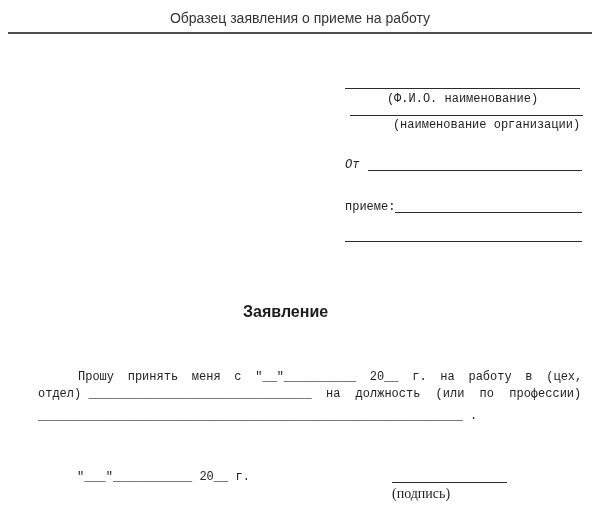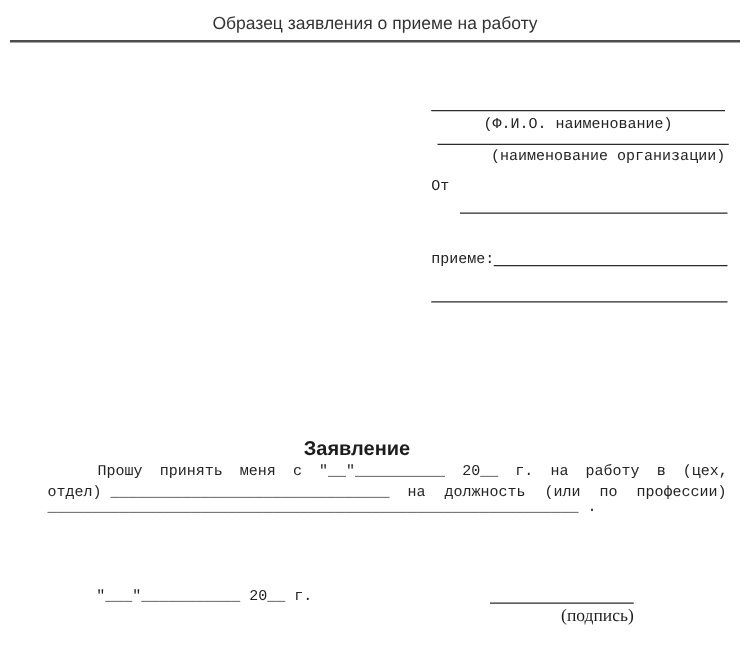--- a/index.html
+++ b/index.html
@@ -28,7 +28,7 @@
   .c1{top:93px;left:345px;width:235px;}
   .r2{top:115px;left:350px;width:233px;}
   .c2{top:119px;left:370px;width:233px;}
-  .from-label{top:143px;left:345px;}
+  .from-label{top:159px;left:345px;font-style:italic;}
   .r3{top:170px;left:368px;width:214px;}
   .c3{top:176px;left:368px;width:214px;}
   .addr-label{top:201px;left:345px;}

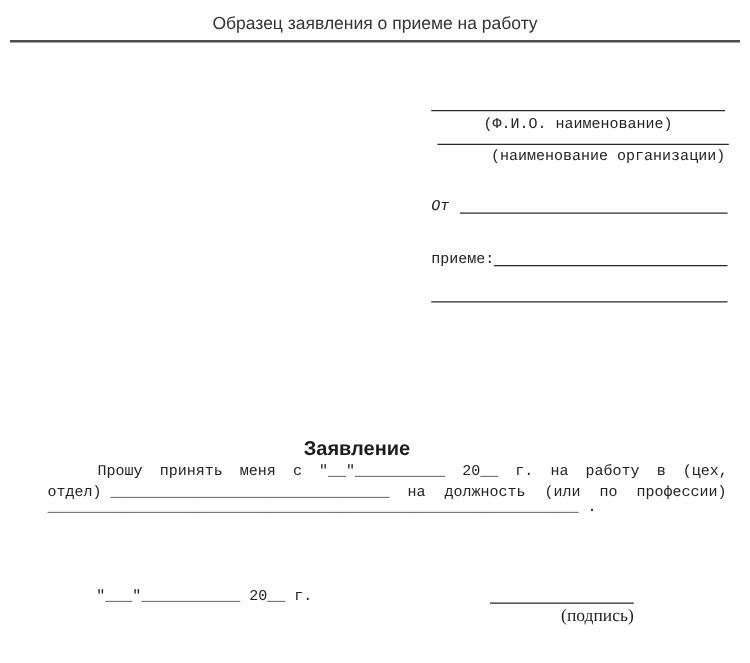--- a/index.html
+++ b/index.html
@@ -38,7 +38,7 @@
   .heading{
     position:absolute;top:303px;left:243px;
     font-family:"Liberation Sans","DejaVu Sans",sans-serif;
-    font-weight:bold;font-size:16px;color:#1c1c1c;margin-top:48px;
+    font-weight:bold;font-size:16px;color:#1c1c1c;
   }
 
   

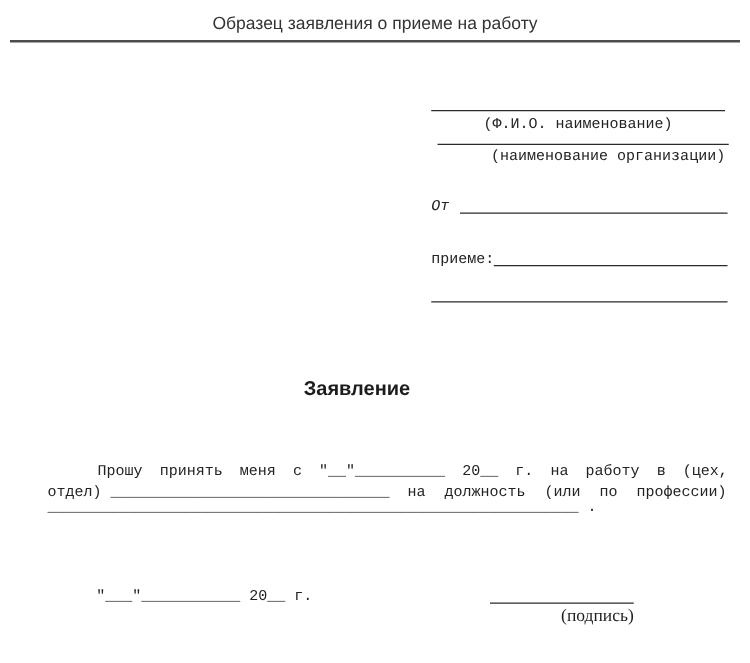--- a/index.html
+++ b/index.html
@@ -45,7 +45,7 @@
   .b1{top:371px;left:78px;word-spacing:6.5px;}
   .b2l{top:388px;left:38px;}
   .b2r{top:388px;left:326px;word-spacing:8px;}
-  .b3{top:400px;left:38px;text-align:right;}
+  .b3{top:410px;left:38px;text-align:right;}
 
   
   .date{top:471px;left:77px;}

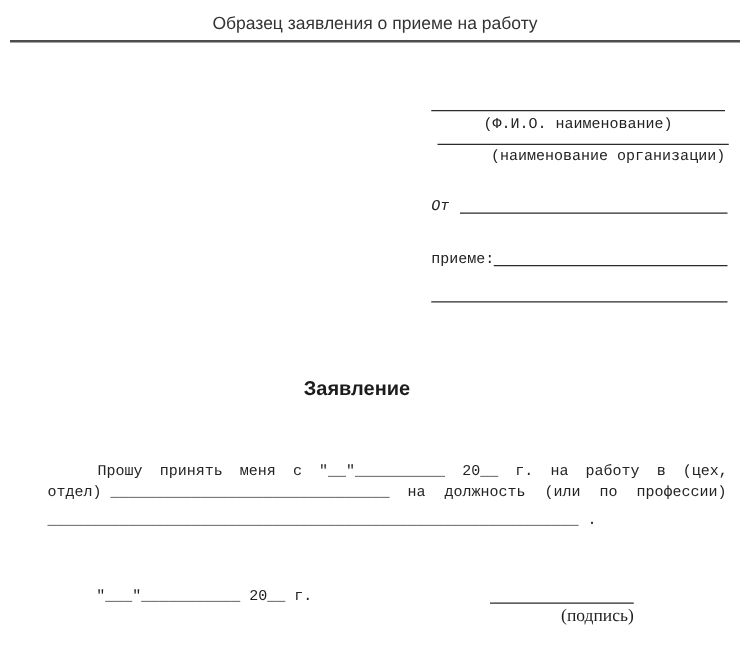--- a/index.html
+++ b/index.html
@@ -52,7 +52,7 @@
   .sig-rule{top:482px;left:392px;width:115px;}
   .sig-caption{
     position:absolute;top:486px;left:392px;width:115px;
-    text-align:right;
+    text-align:left;
     font-family:"Liberation Serif","DejaVu Serif",serif;
     font-size:14px;color:#1e1e1e;
   }

